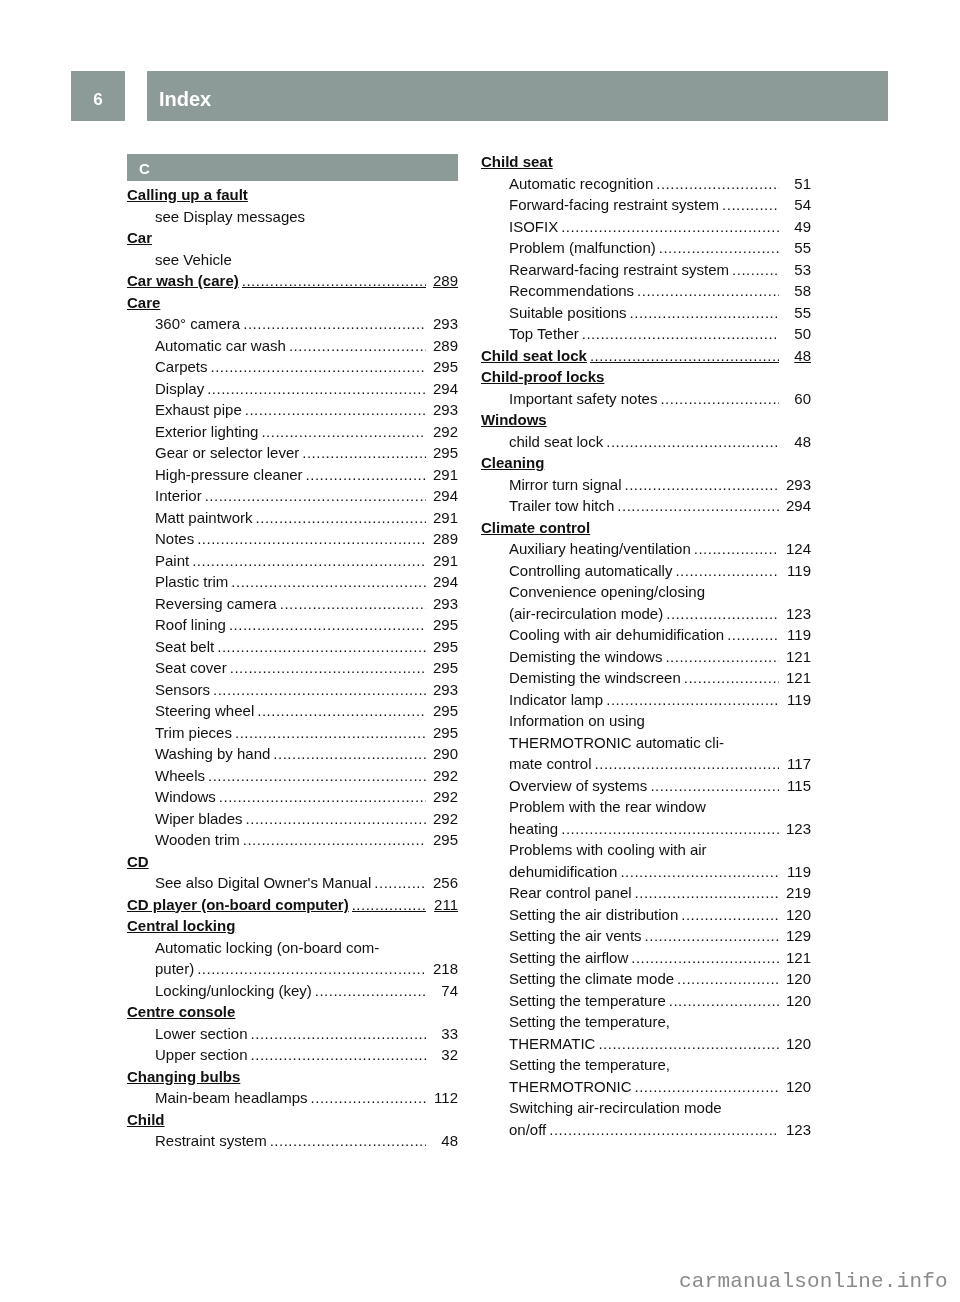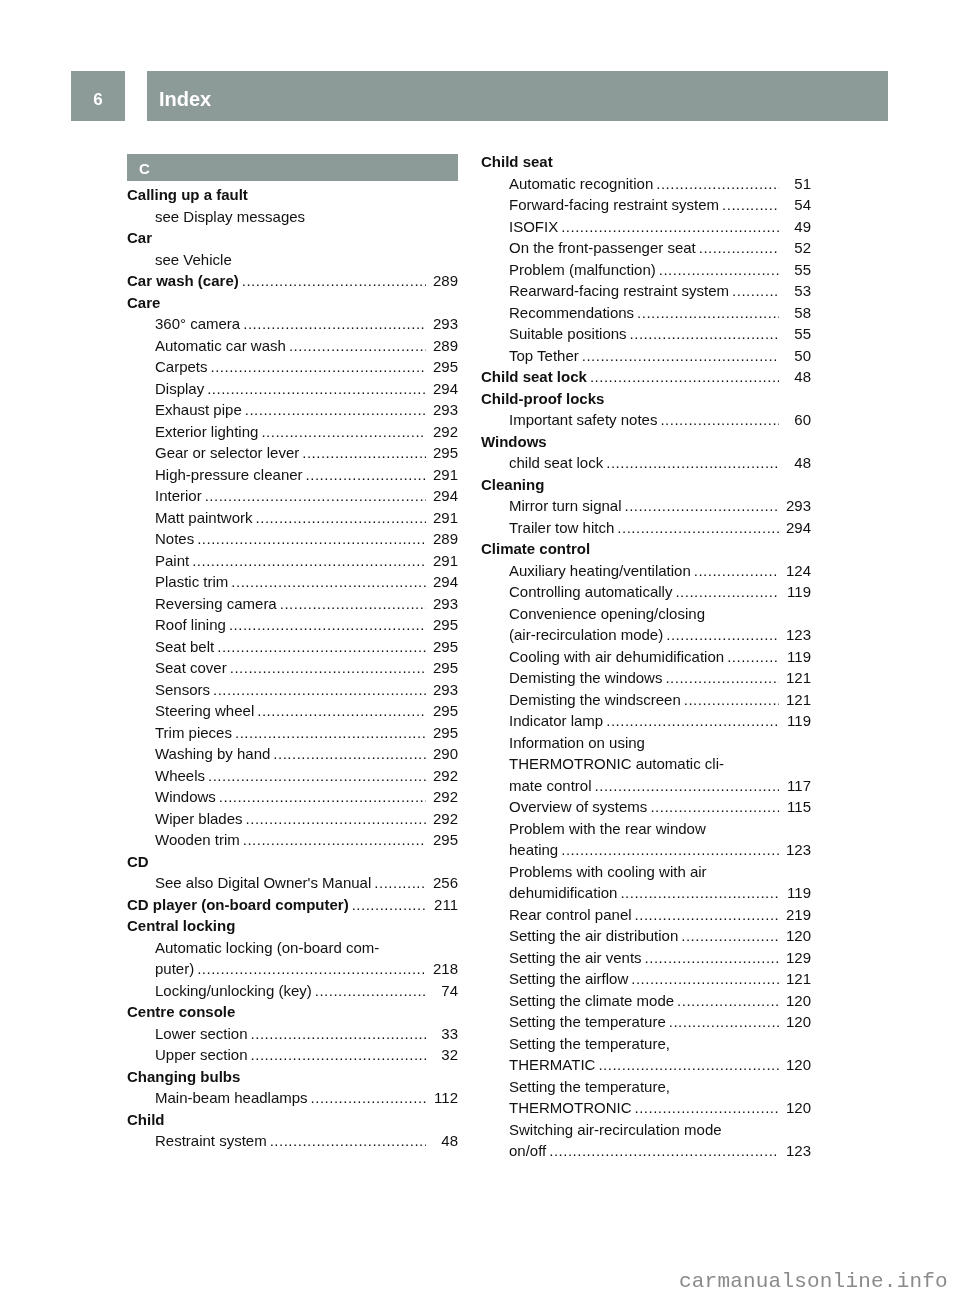--- a/index.html
+++ b/index.html
@@ -18,7 +18,7 @@
                  line-height: 29px; padding-left: 12px; margin-bottom: 3px; }
   .entry { font-size: 15px; line-height: 21.5px; }
   .row { display: flex; align-items: baseline; white-space: nowrap; }
-  .row.main { font-weight: bold; }
+  .row.main { font-weight: bold; text-decoration: underline; }
   .row.sub { padding-left: 28px; }
   .row .txt { flex: 0 0 auto; }
   .row .dots { flex: 1 1 auto; overflow: hidden; margin: 0 4px 0 3px; font-weight: normal; letter-spacing: 0.5px; }

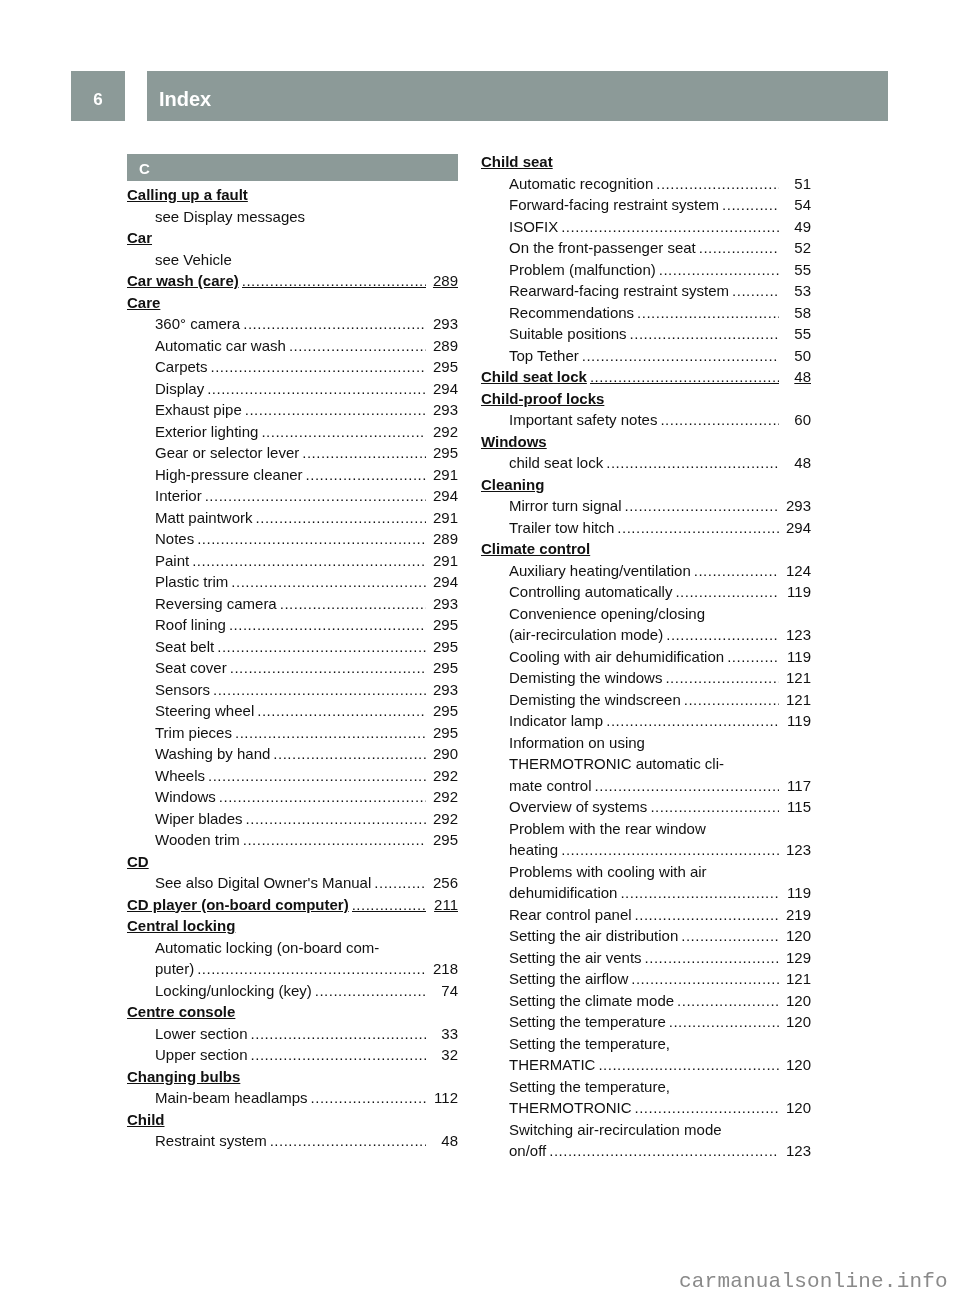--- a/index.html
+++ b/index.html
@@ -267,11 +267,6 @@
         <span class="pg">49</span>
       </div>
       <div class="row sub">
-        <span class="txt">On the front-passenger seat</span>
-        <span class="dots"></span>
-        <span class="pg">52</span>
-      </div>
-      <div class="row sub">
         <span class="txt">Problem (malfunction)</span>
         <span class="dots"></span>
         <span class="pg">55</span>

